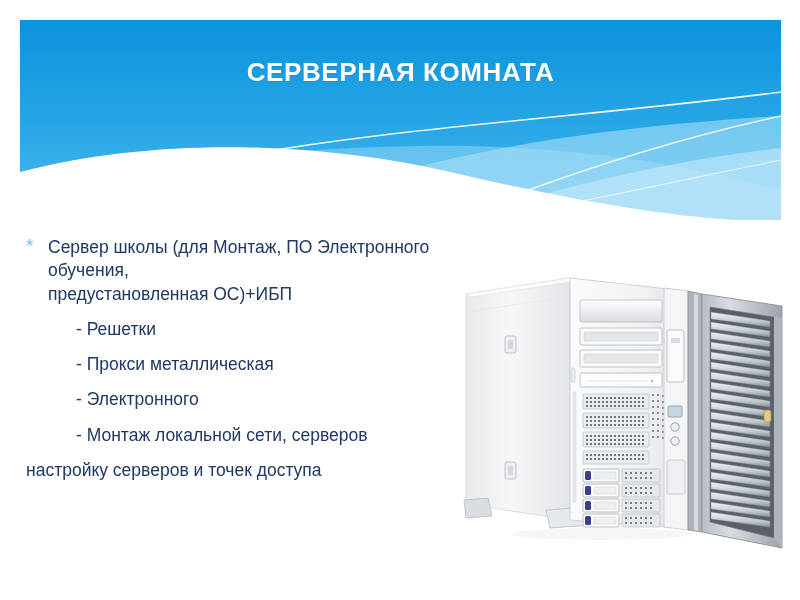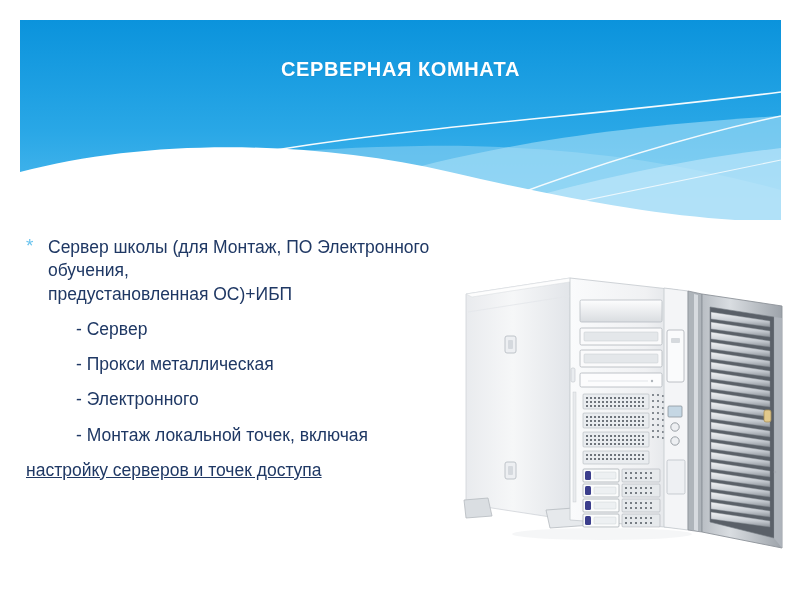--- a/index.html
+++ b/index.html
@@ -46,7 +46,7 @@
     width: 761px;
     text-align: center;
     padding-right: 0px;
-    font-size: 20px;
+    font-size: 26px;
     font-weight: bold;
     color: #ffffff;
     letter-spacing: 0.6px;

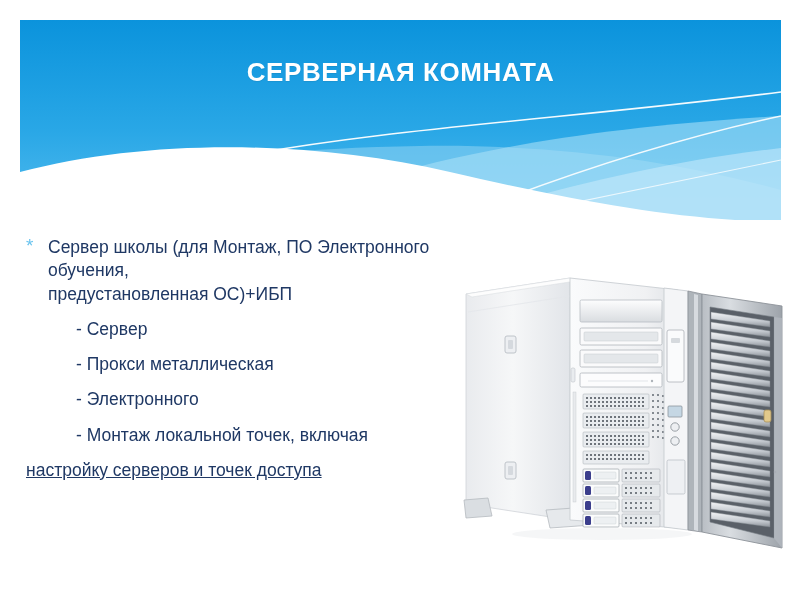--- a/index.html
+++ b/index.html
@@ -157,7 +157,7 @@
       <span class="bullet-text">предустановленная ОС)+ИБП</span>
     </div>
 
-    <div class="sub-line">- Сервер</div>
+    <div class="sub-line">- Решетки</div>
     <div class="sub-line">- Прокси металлическая</div>
     <div class="sub-line">- Электронного</div>
     <div class="sub-line">- Монтаж локальной точек, включая</div>

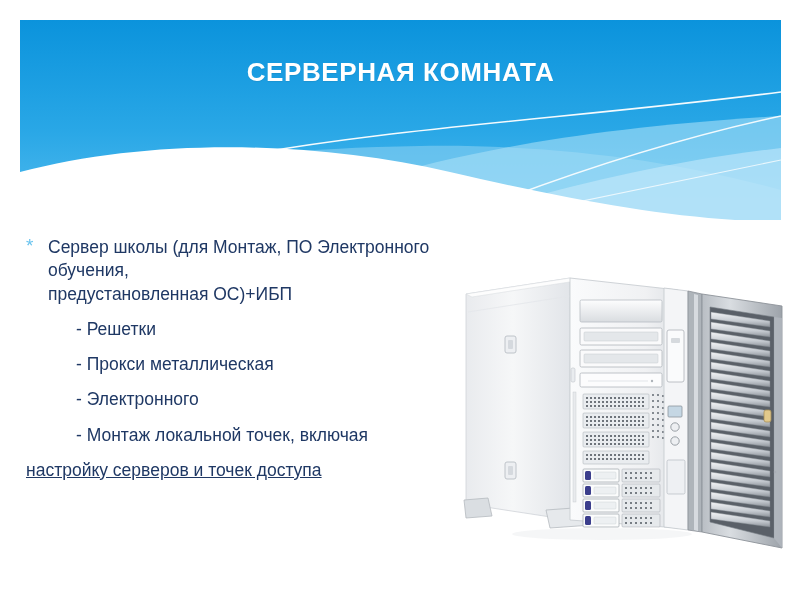--- a/index.html
+++ b/index.html
@@ -160,7 +160,7 @@
     <div class="sub-line">- Решетки</div>
     <div class="sub-line">- Прокси металлическая</div>
     <div class="sub-line">- Электронного</div>
-    <div class="sub-line">- Монтаж локальной точек, включая</div>
+    <div class="sub-line">- Монтаж локальной сети, серверов</div>
     <div class="tail-line">настройку серверов и точек доступа</div>
 
   </div>

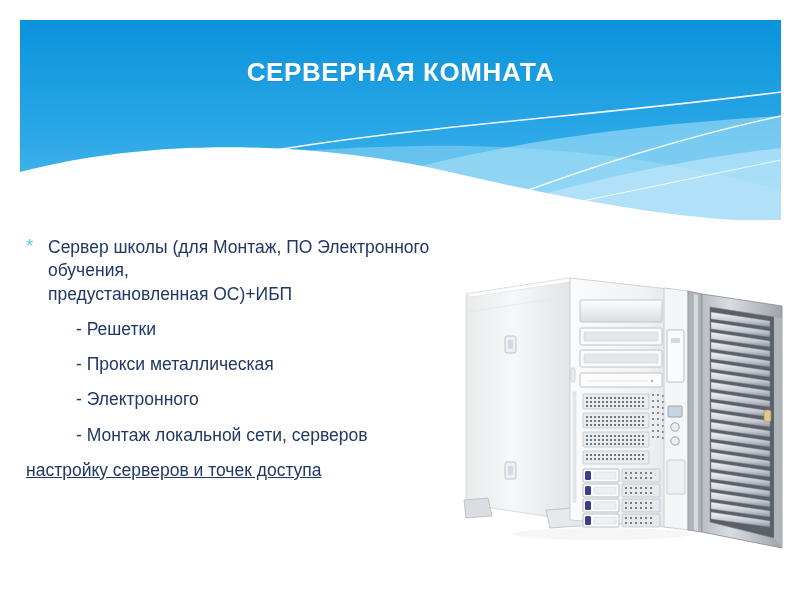--- a/index.html
+++ b/index.html
@@ -91,7 +91,6 @@
     padding-left: 0px;
     margin-top: 12px;
     white-space: nowrap;
-    text-decoration: underline;
   }
 
   

